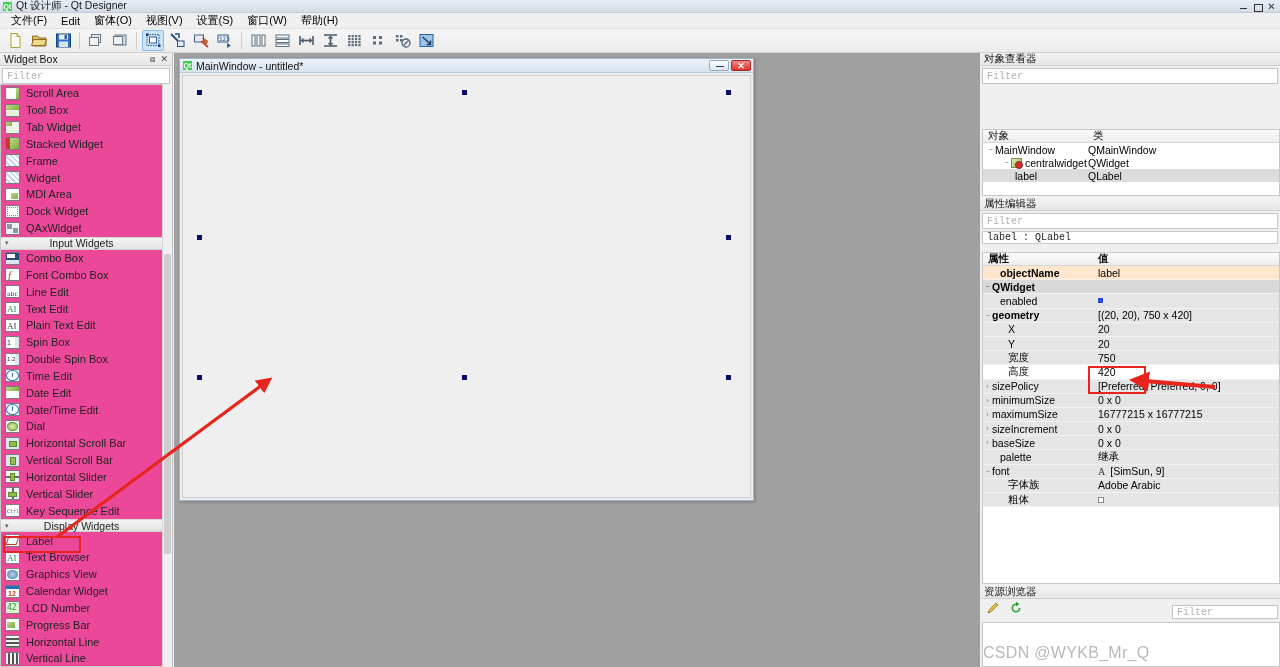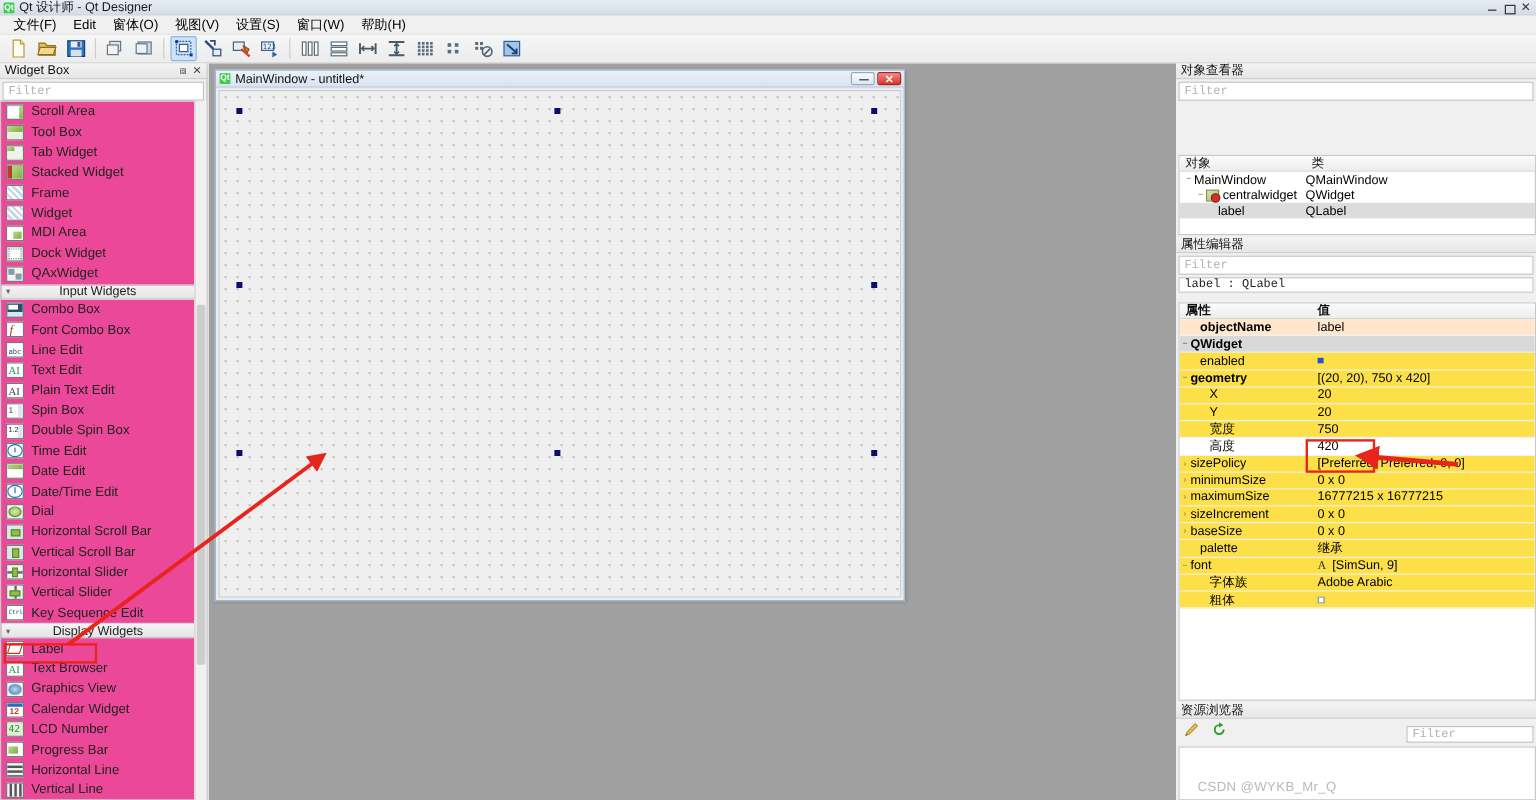--- a/index.html
+++ b/index.html
@@ -643,7 +643,7 @@
               <div class="oi-c2">QMainWindow</div>
             </div>
             <div class="oi-row">
-              <div class="oi-c1" style="padding-left: 13px;">
+              <div class="oi-c1" style="padding-left: 19px;">
                 <span class="tw-exp">−</span>
                 <span class="cw-icon"></span>
                 <span>centralwidget</span>

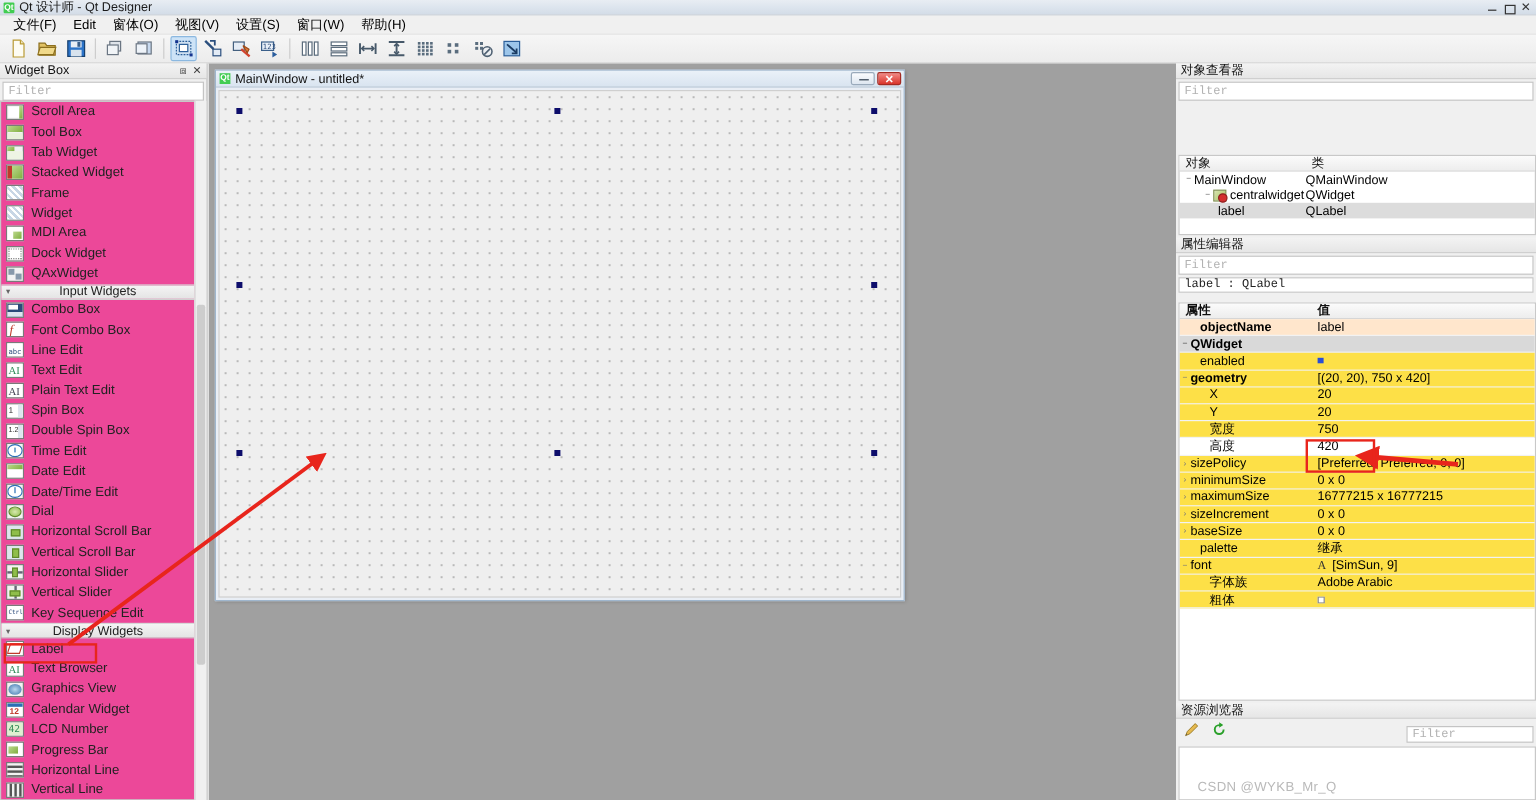--- a/index.html
+++ b/index.html
@@ -146,7 +146,7 @@
   .pe-c2 { flex: 1; padding-left: 5px; overflow: hidden; white-space: nowrap; display: flex; align-items: center; }
   .pe-group { background: #d9d9d9; font-weight: bold; }
   .pe-group .pe-c1 { font-weight: bold; }
-  .pe-yellow { background: #fde047; }
+  .pe-yellow { background: #e5e5e5; }
   .pe-tan { background: #ffe6cc; }
   .pe-white { background: #fff; }
   .pe-exp { width: 9px; flex: 0 0 9px; text-align: center; font-size: 7px; color: #777; }

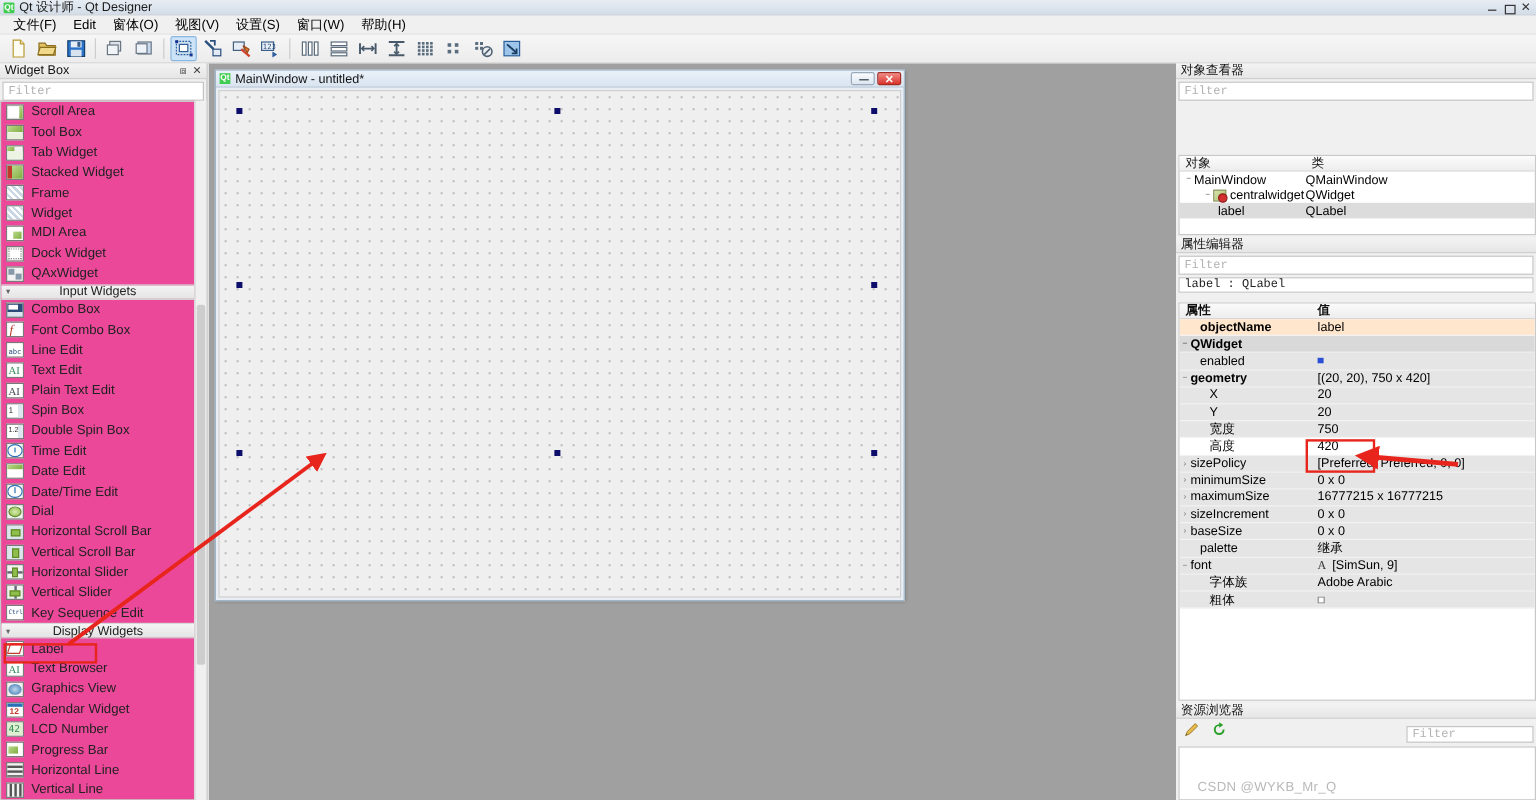--- a/index.html
+++ b/index.html
@@ -159,7 +159,7 @@
   .rb-body { position: absolute; left: 2px; top: 36px; right: 0; bottom: 0; display: flex; gap: 3px; }
   .rb-tree { width: 186px; background: #fff; border: 1px solid #c8c8c8; font-size: 10.5px; padding: 6px 0 0 22px; color:#111; }
   .rb-list { flex: 1; background: #fff; border: 1px solid #c8c8c8; position: relative; }
-  .watermark { position: absolute; left: 15px; bottom: 4px; font-size: 11px; color: #b9b9b9; letter-spacing: .3px; text-align: center; }
+  .watermark { position: absolute; left: 0; bottom: 4px; font-size: 16px; color: #b9b9b9; letter-spacing: .3px; text-align: center; }
   .rb-filter { position: absolute; left: 192px; top: 19px; width: 106px; height: 14px; background: #fff;
                border: 1px solid #c4c4c4; font-size: 10px; color: #b2b2b2; display:flex; align-items:center; padding-left:4px;
                font-family: "Liberation Mono", monospace; }

